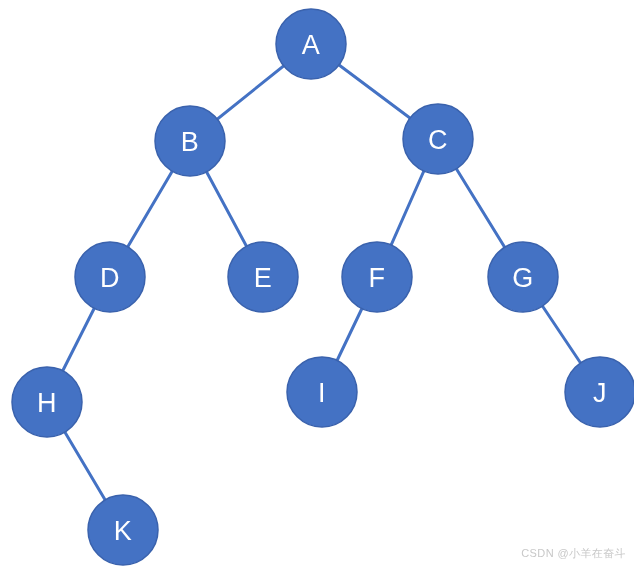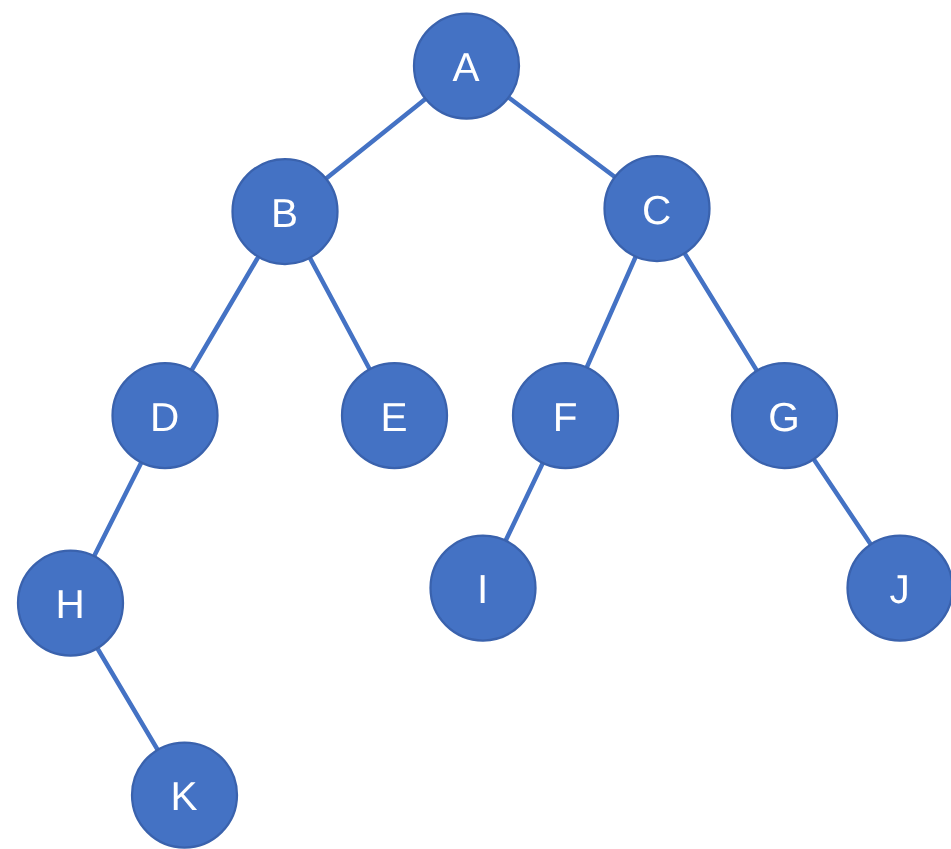--- a/index.html
+++ b/index.html
@@ -119,6 +119,7 @@
       </g>
   </svg>
 
+  <div id="watermark">CSDN @小羊在奋斗</div>
 
 </div>
 

